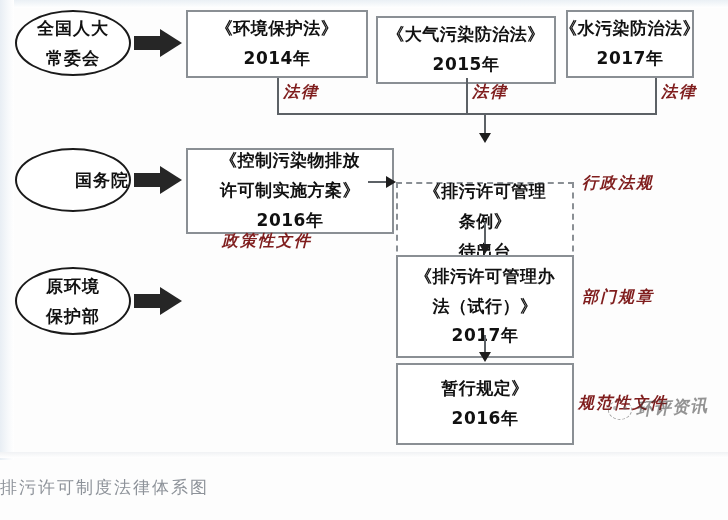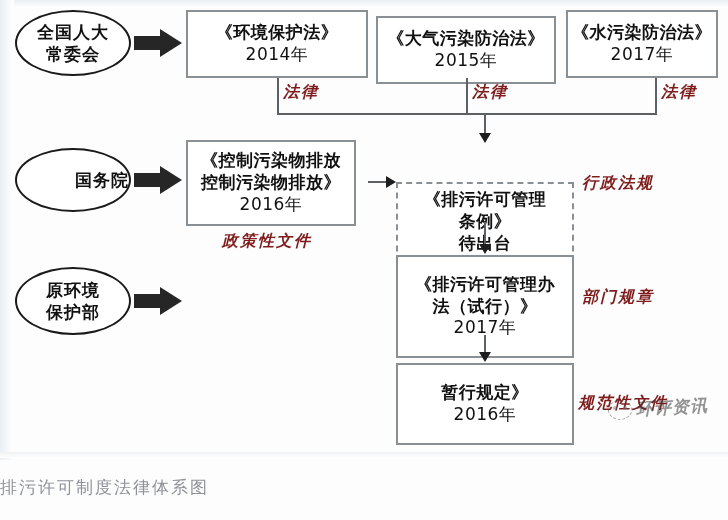--- a/index.html
+++ b/index.html
@@ -32,6 +32,7 @@
     text-align:center;
     color:#111;
     background:#ffffff;
+    gap:8px;
   }
   .box{
     border:2px solid #8a8f94;

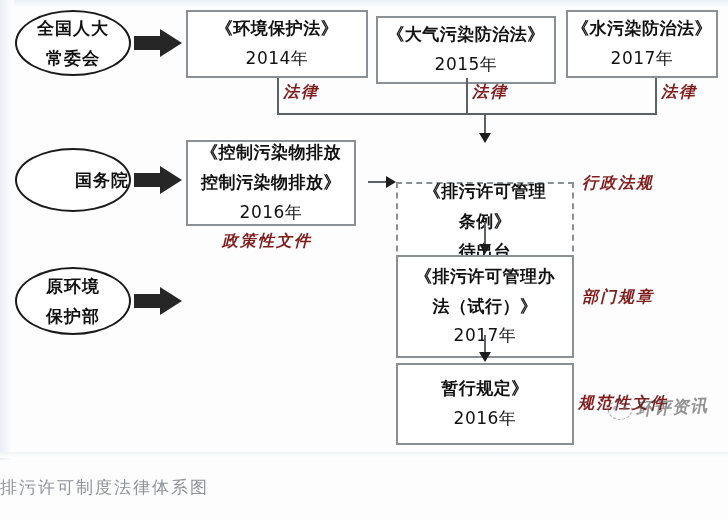--- a/index.html
+++ b/index.html
@@ -153,7 +153,7 @@
     <span class="ln yr">2015年</span>
   </div>
 
-  <div class="node box" style="left:566px;top:10px;width:152px;height:68px;">
+  <div class="node box" style="left:566px;top:10px;width:128px;height:68px;">
     <span class="ln">《水污染防治法》</span>
     <span class="ln yr">2017年</span>
   </div>

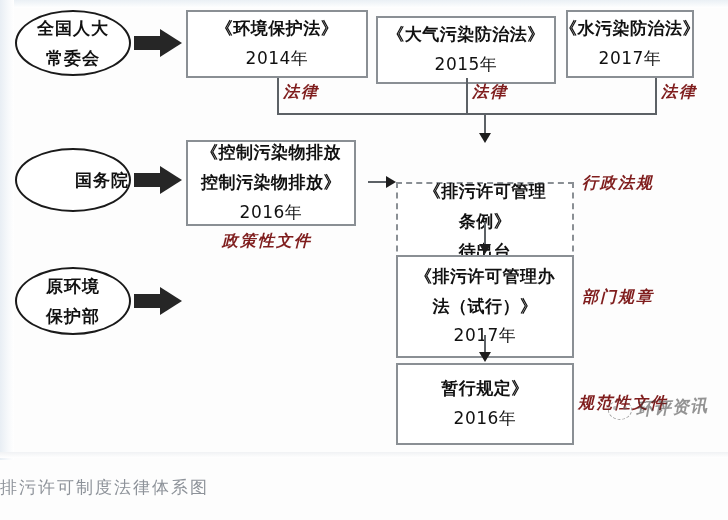--- a/index.html
+++ b/index.html
@@ -45,7 +45,7 @@
     margin-top:40px;
   }
   .box .ln{display:block;white-space:nowrap;}
-  .box .yr{font-weight:400;font-size:17px;text-align:right;}
+  .box .yr{font-weight:700;font-size:17px;text-align:right;}
 
   .ellipse{
     border:2.5px solid #1a1a1a;

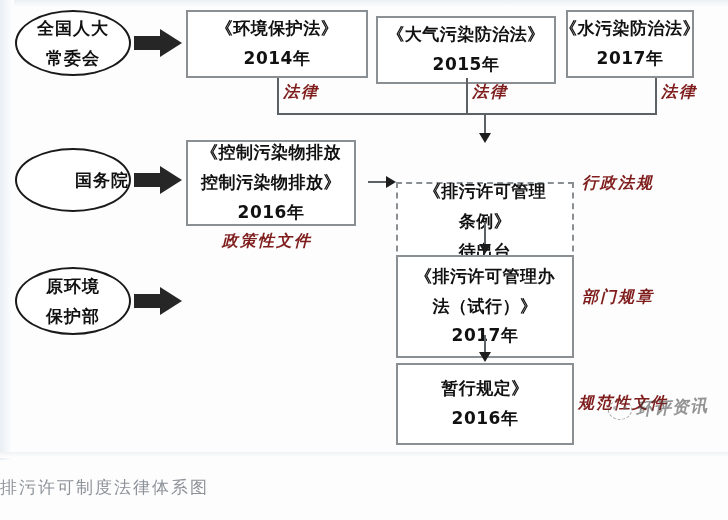--- a/index.html
+++ b/index.html
@@ -177,7 +177,7 @@
     <span class="head"></span>
   </div>
 
-  <div class="node box" style="left:186px;top:140px;width:170px;height:86px;">
+  <div class="node box" style="left:186px;top:148px;width:208px;height:86px;">
     <span class="ln">《控制污染物排放</span>
     <span class="ln">控制污染物排放》</span>
     <span class="ln yr">2016年</span>

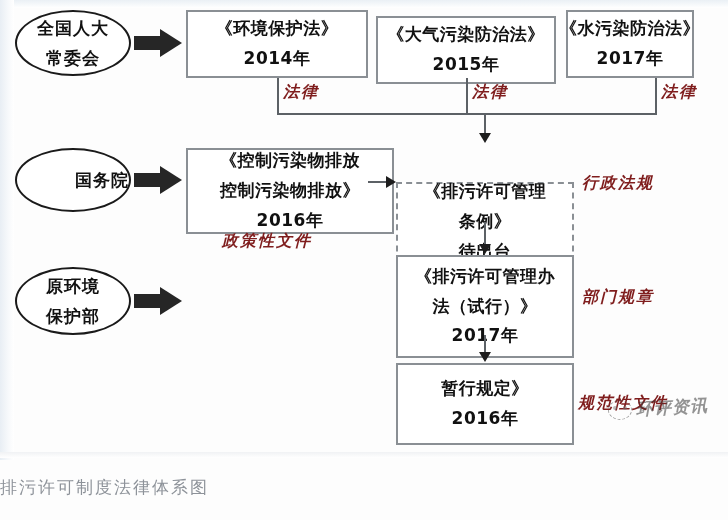--- a/index.html
+++ b/index.html
@@ -179,7 +179,7 @@
 
   <div class="node box" style="left:186px;top:148px;width:208px;height:86px;">
     <span class="ln">《控制污染物排放</span>
-    <span class="ln">控制污染物排放》</span>
+    <span class="ln">许可制实施方案》</span>
     <span class="ln yr">2016年</span>
   </div>
   <span class="kaiti-label" style="left:222px;top:231px;">政策性文件</span>

